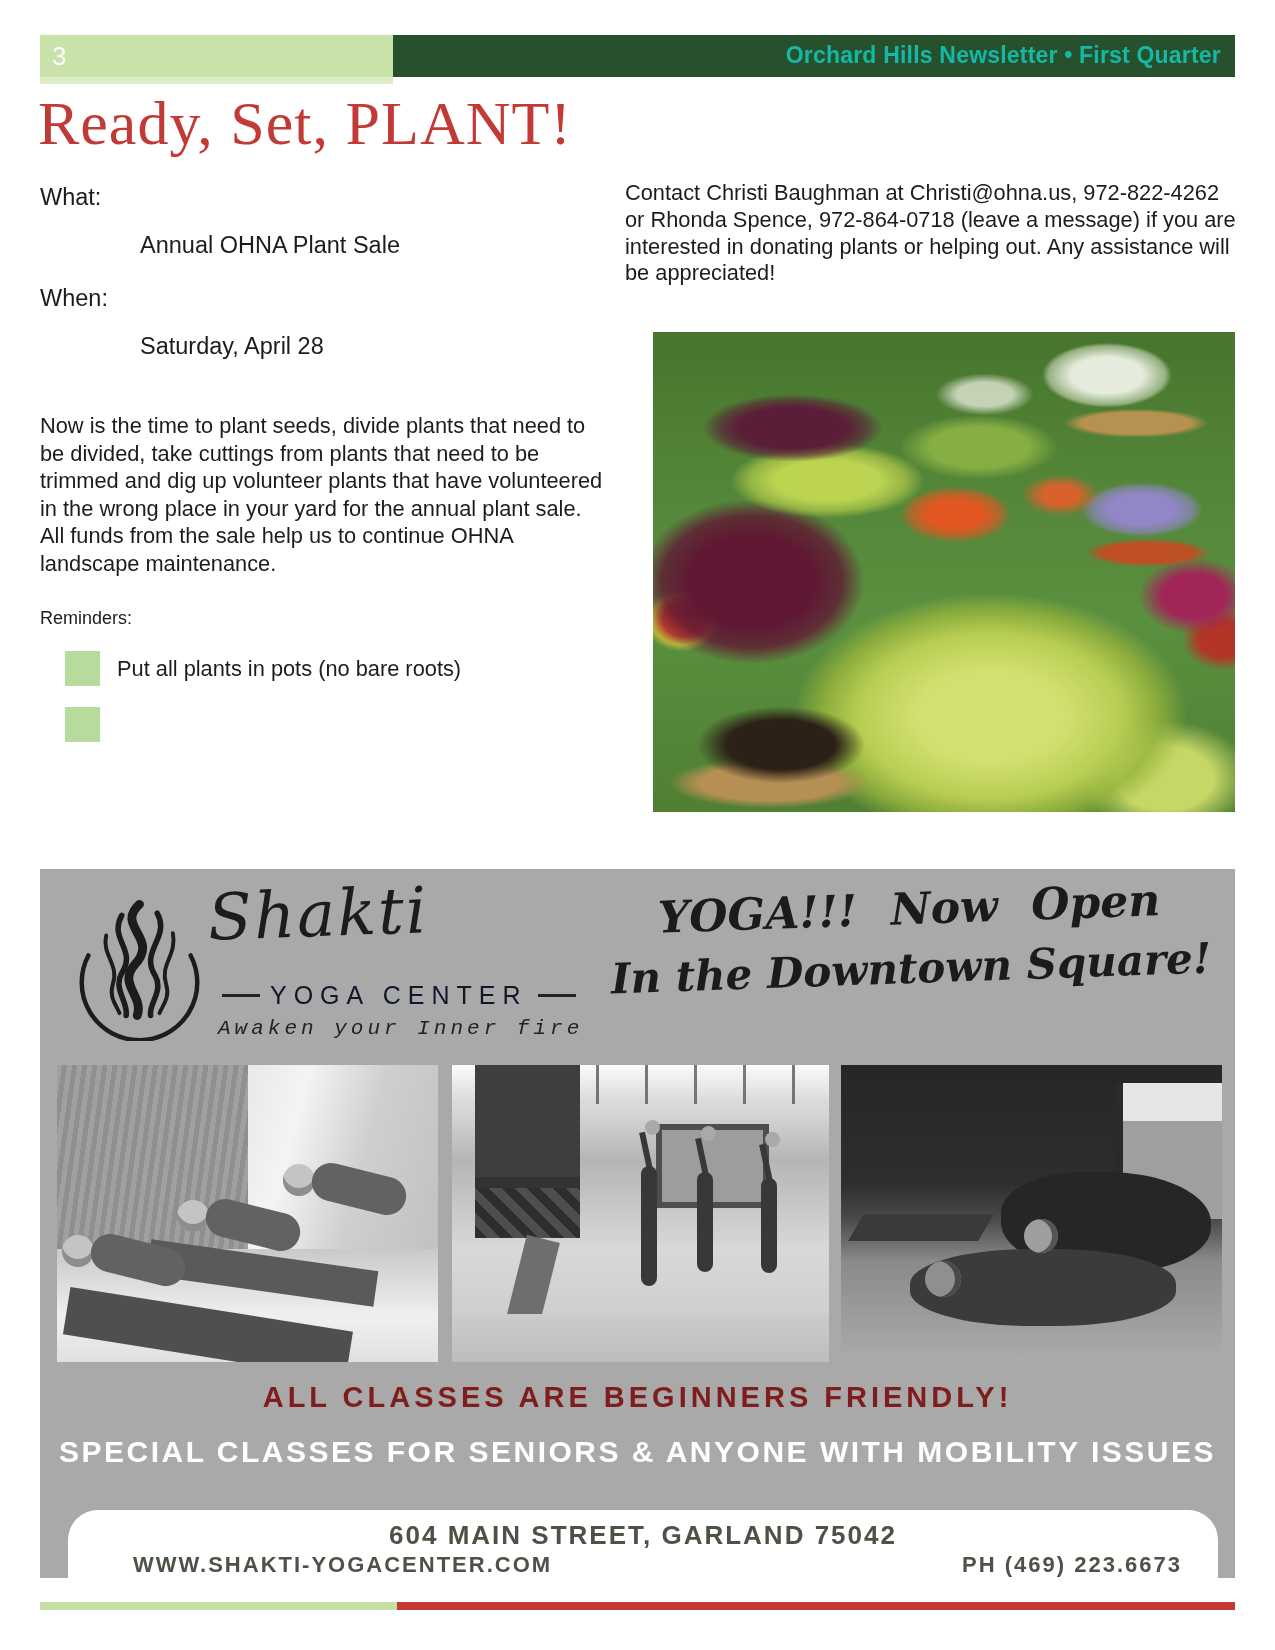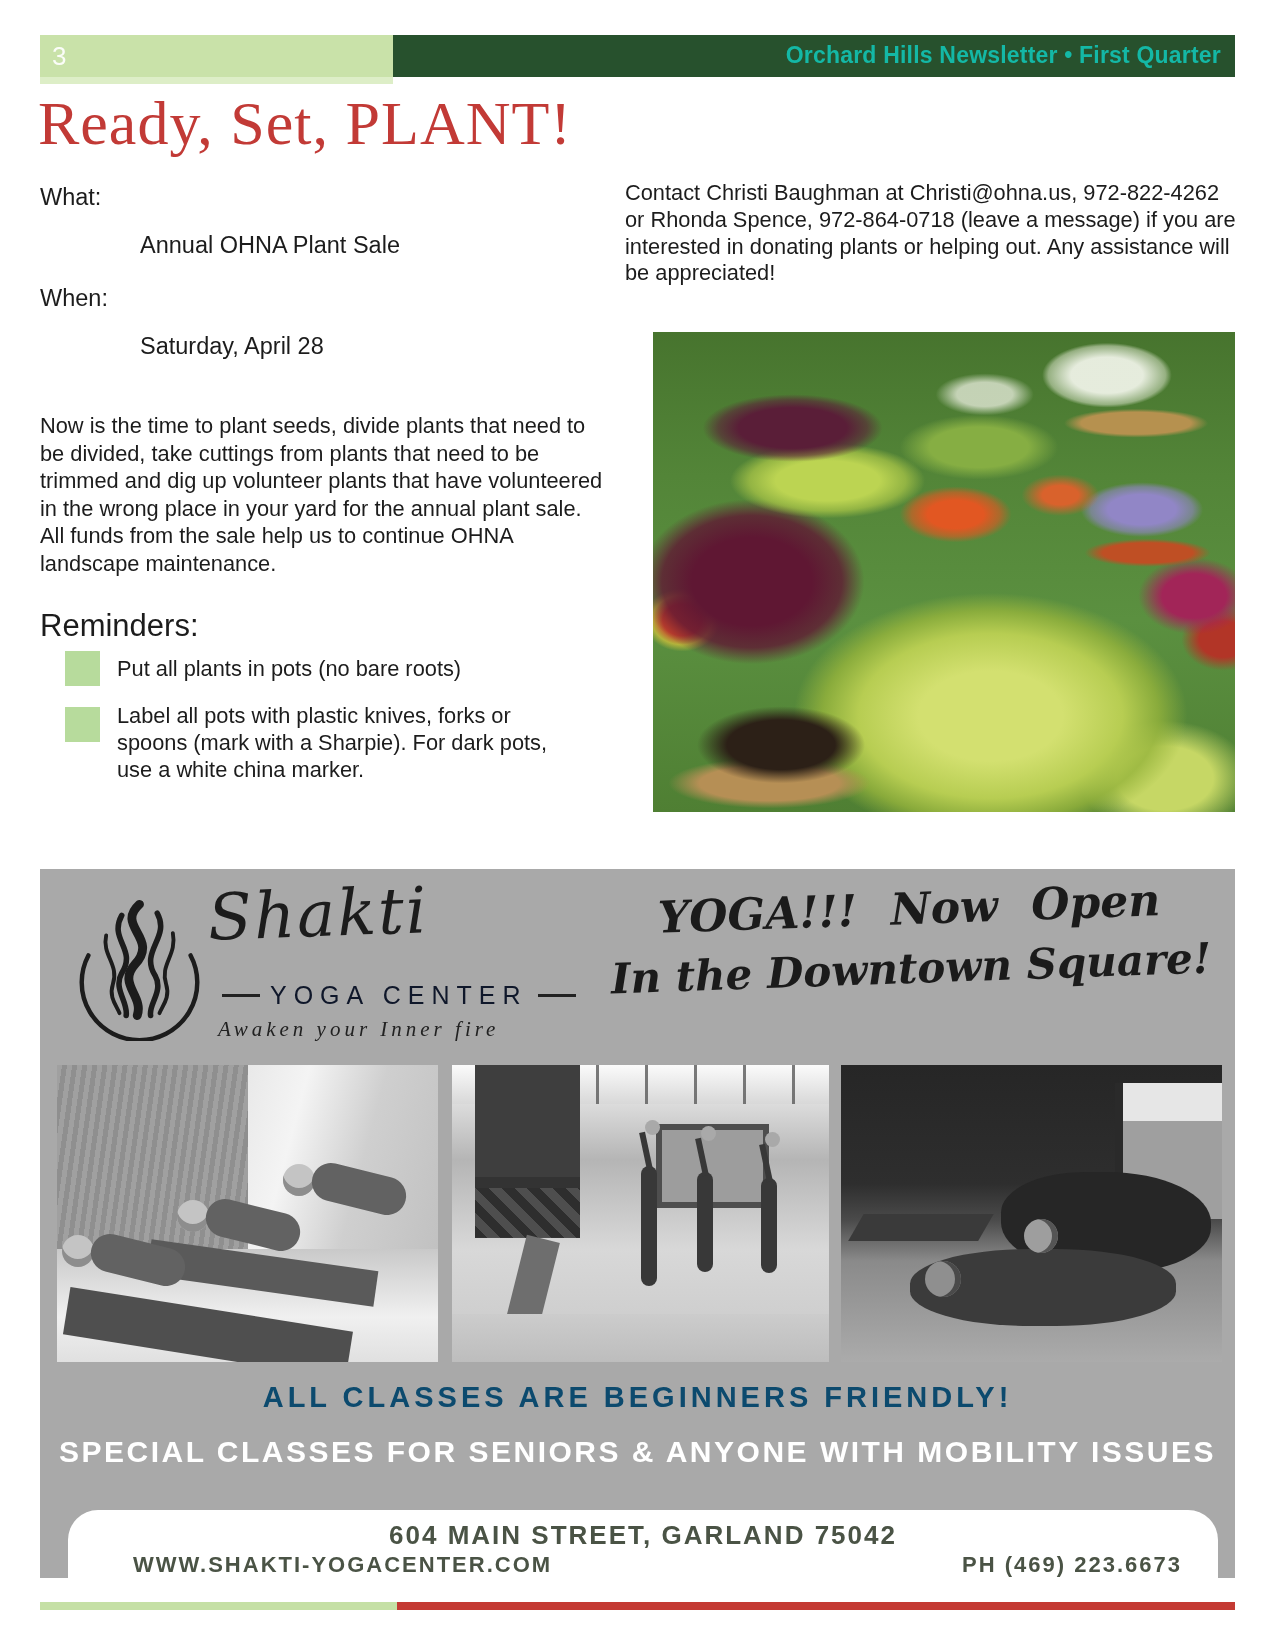--- a/index.html
+++ b/index.html
@@ -26,7 +26,7 @@
 
   .body-par { position:absolute; left:40px; top:412px; width:570px; font-size:21.8px; line-height:27.5px; }
 
-  .reminders-title { position:absolute; left:40px; top:608px; font-size:31px; }
+  .reminders-title { position:absolute; left:40px; top:608px; font-size:18px; }
   .bullet-sq { position:absolute; width:35px; height:35px; background:#b7db9c; }
   .sq1 { left:65px; top:651px; }
   .sq2 { left:65px; top:707px; }

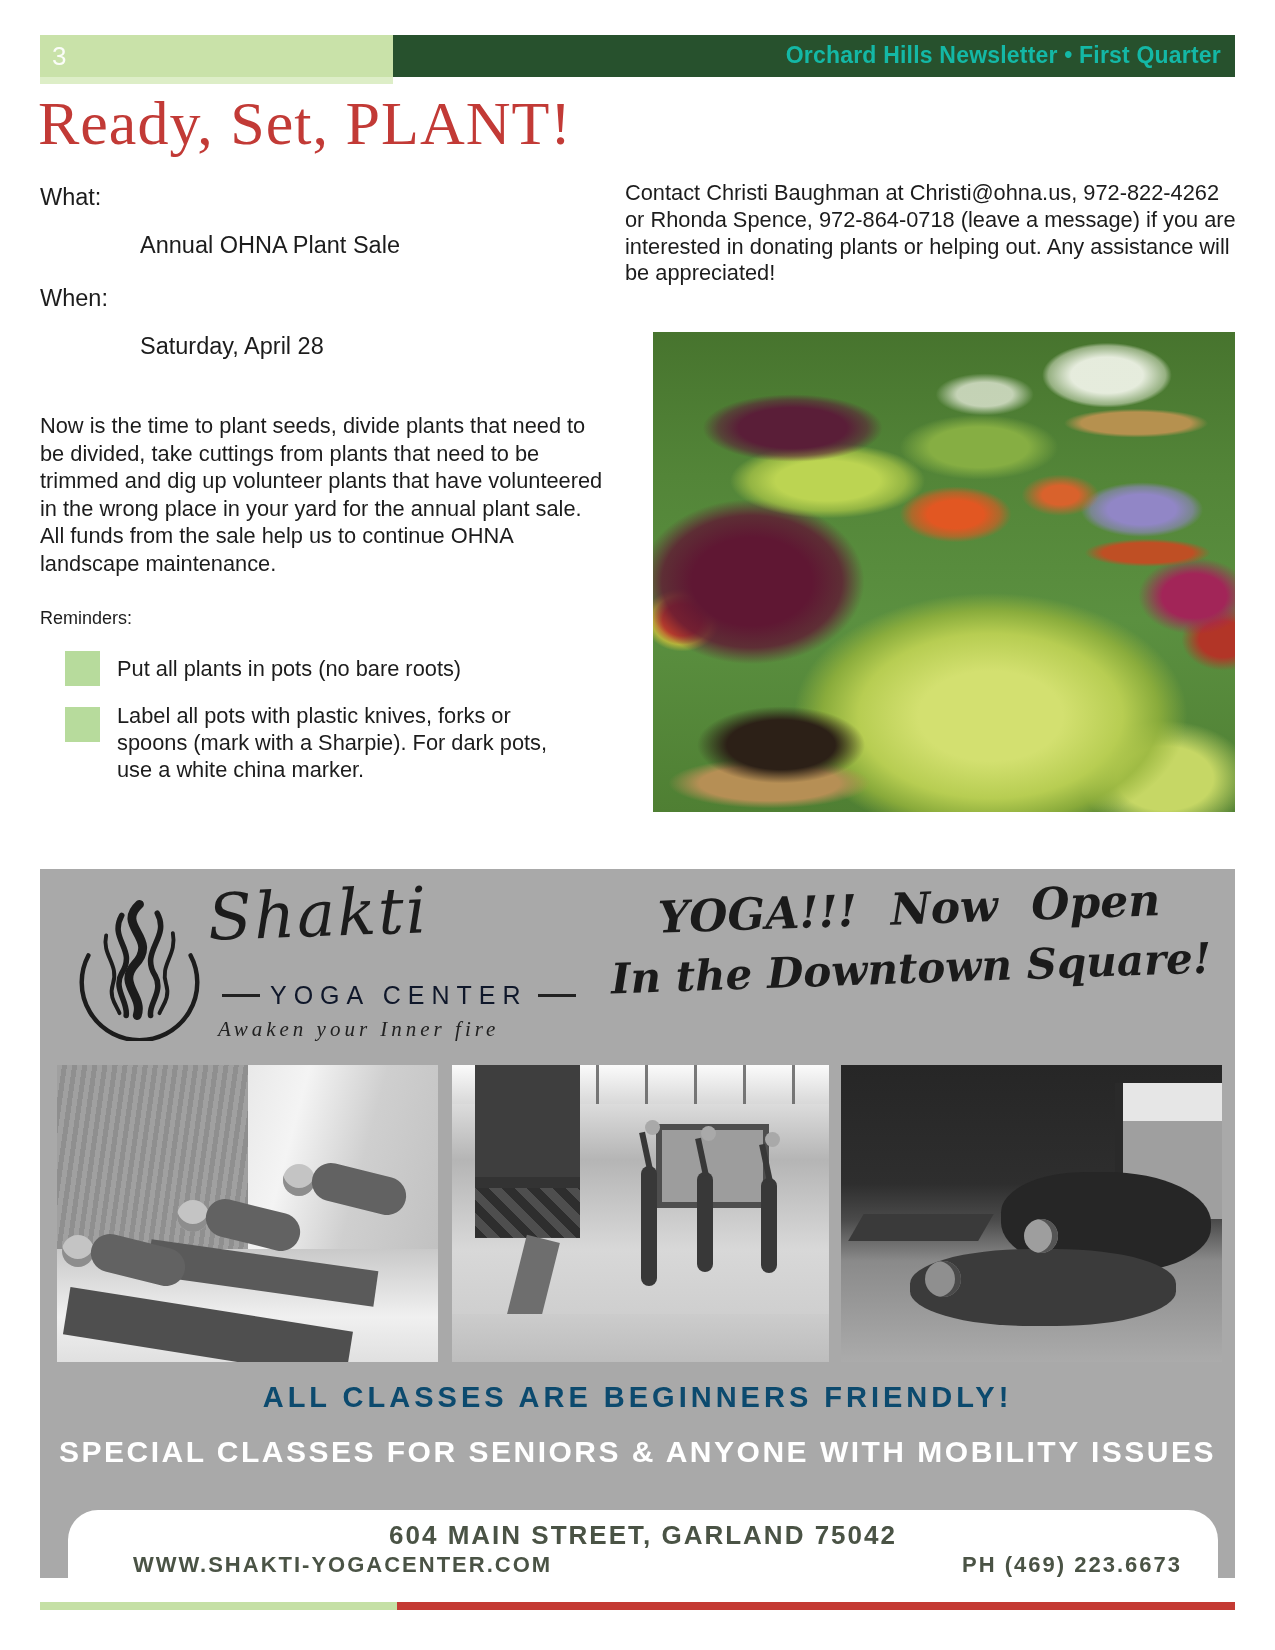--- a/index.html
+++ b/index.html
@@ -158,7 +158,6 @@
   <div class="bullet-sq sq1"></div>
   <div class="bullet-text bt1">Put all plants in pots (no bare roots)</div>
   <div class="bullet-sq sq2"></div>
-  <div class="bullet-text bt2">Label all pots with plastic knives, forks or spoons (mark with a Sharpie). For dark pots, use a white china marker.</div>
 
   <div class="ad">
 

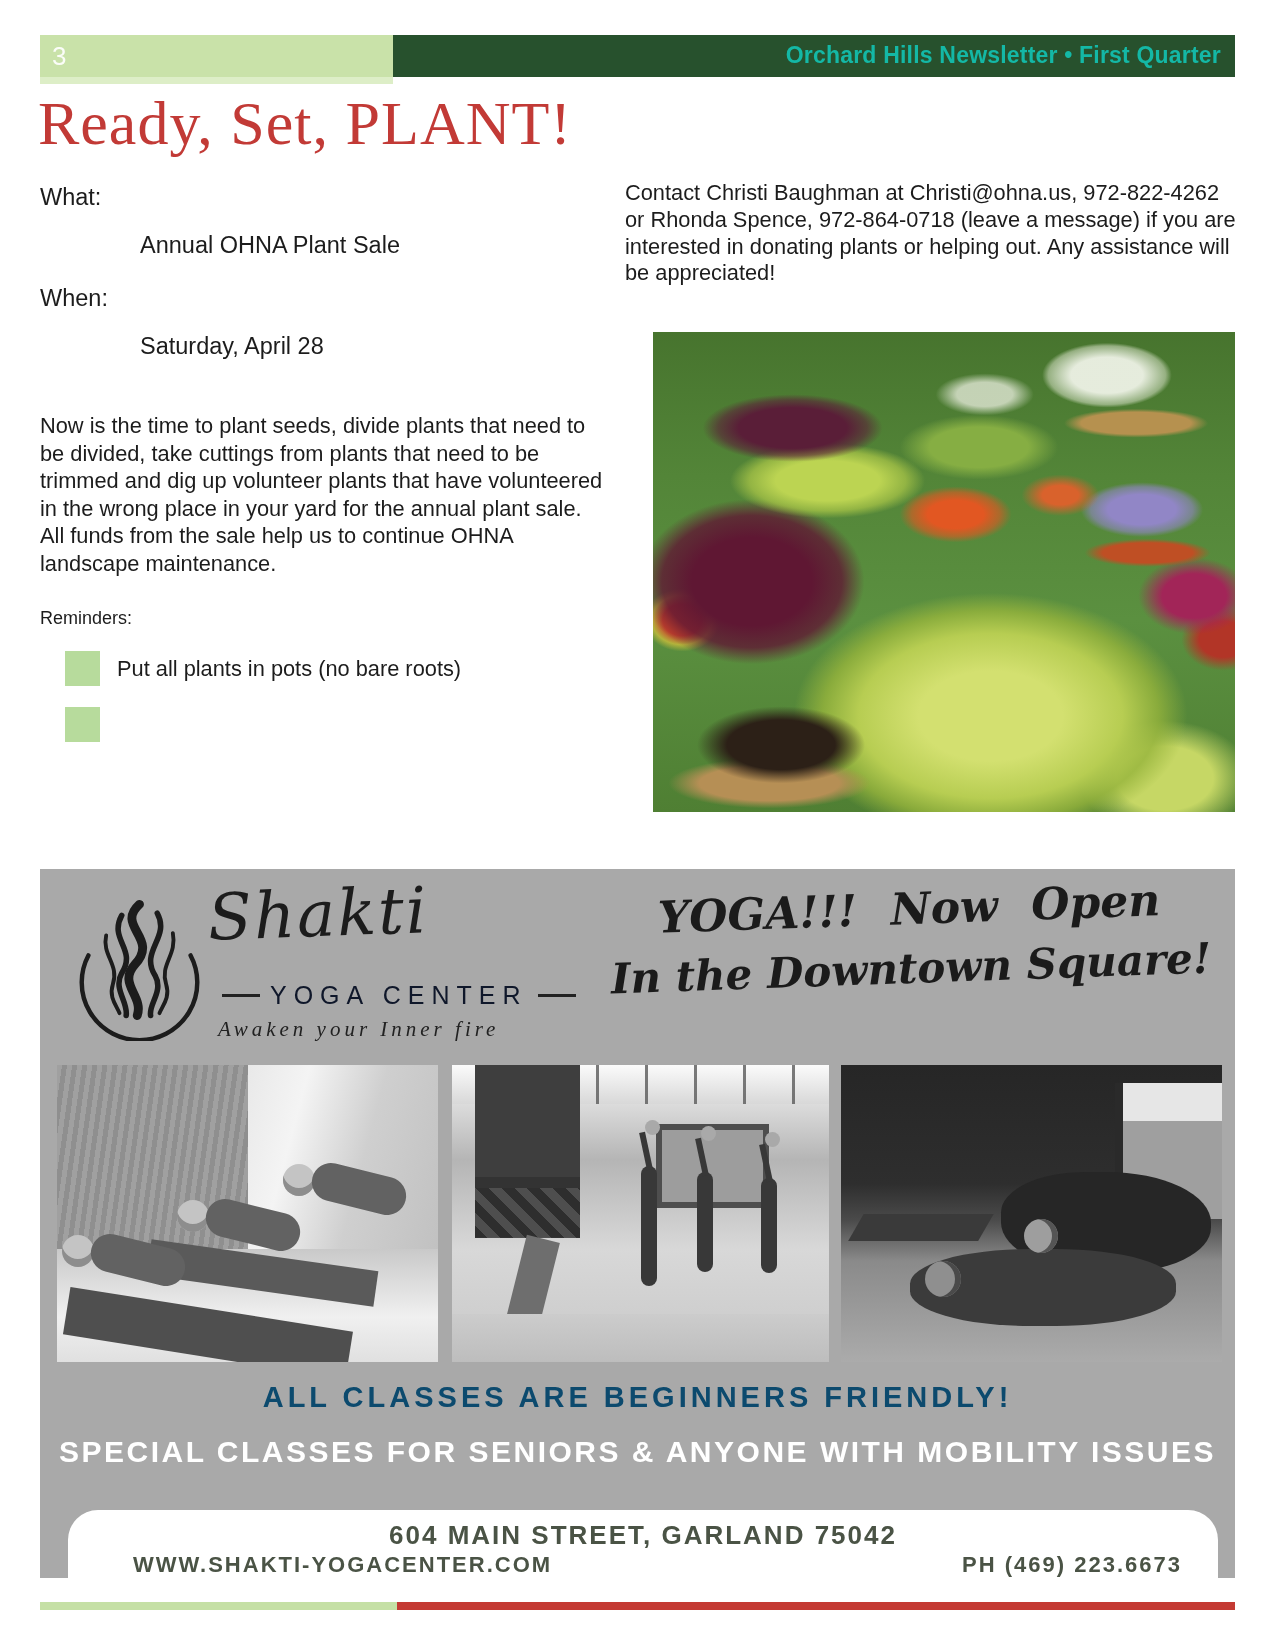--- a/index.html
+++ b/index.html
@@ -65,7 +65,7 @@
   .logo-script { position:absolute; left:168px; top:8px; font-family:"DejaVu Serif", serif; font-style:italic; font-size:64px; color:#1c1c1c; transform:rotate(-2deg); letter-spacing:2px; }
   .logo-sub { position:absolute; left:172px; top:112px; font-size:25px; letter-spacing:7px; color:#0f172a; display:flex; align-items:center; }
   .logo-sub::before, .logo-sub::after { content:""; width:38px; height:3px; background:#222; margin:0 10px; }
-  .logo-tag { position:absolute; left:178px; top:148px; font-style:italic; font-size:21px; letter-spacing:4px; color:#222; font-family:Liberation Serif, serif; }
+  .logo-tag { position:absolute; left:178px; top:148px; font-style:italic; font-size:21px; letter-spacing:4px; color:#222; font-family:Liberation Mono, monospace; }
 
   .headline { position:absolute; left:560px; top:14px; width:620px; text-align:center; font-family:"DejaVu Serif", serif; font-style:italic; font-weight:bold; color:#1b1b1b; transform:rotate(-2deg); }
   .headline-l1 { font-size:44px; word-spacing:18px; }

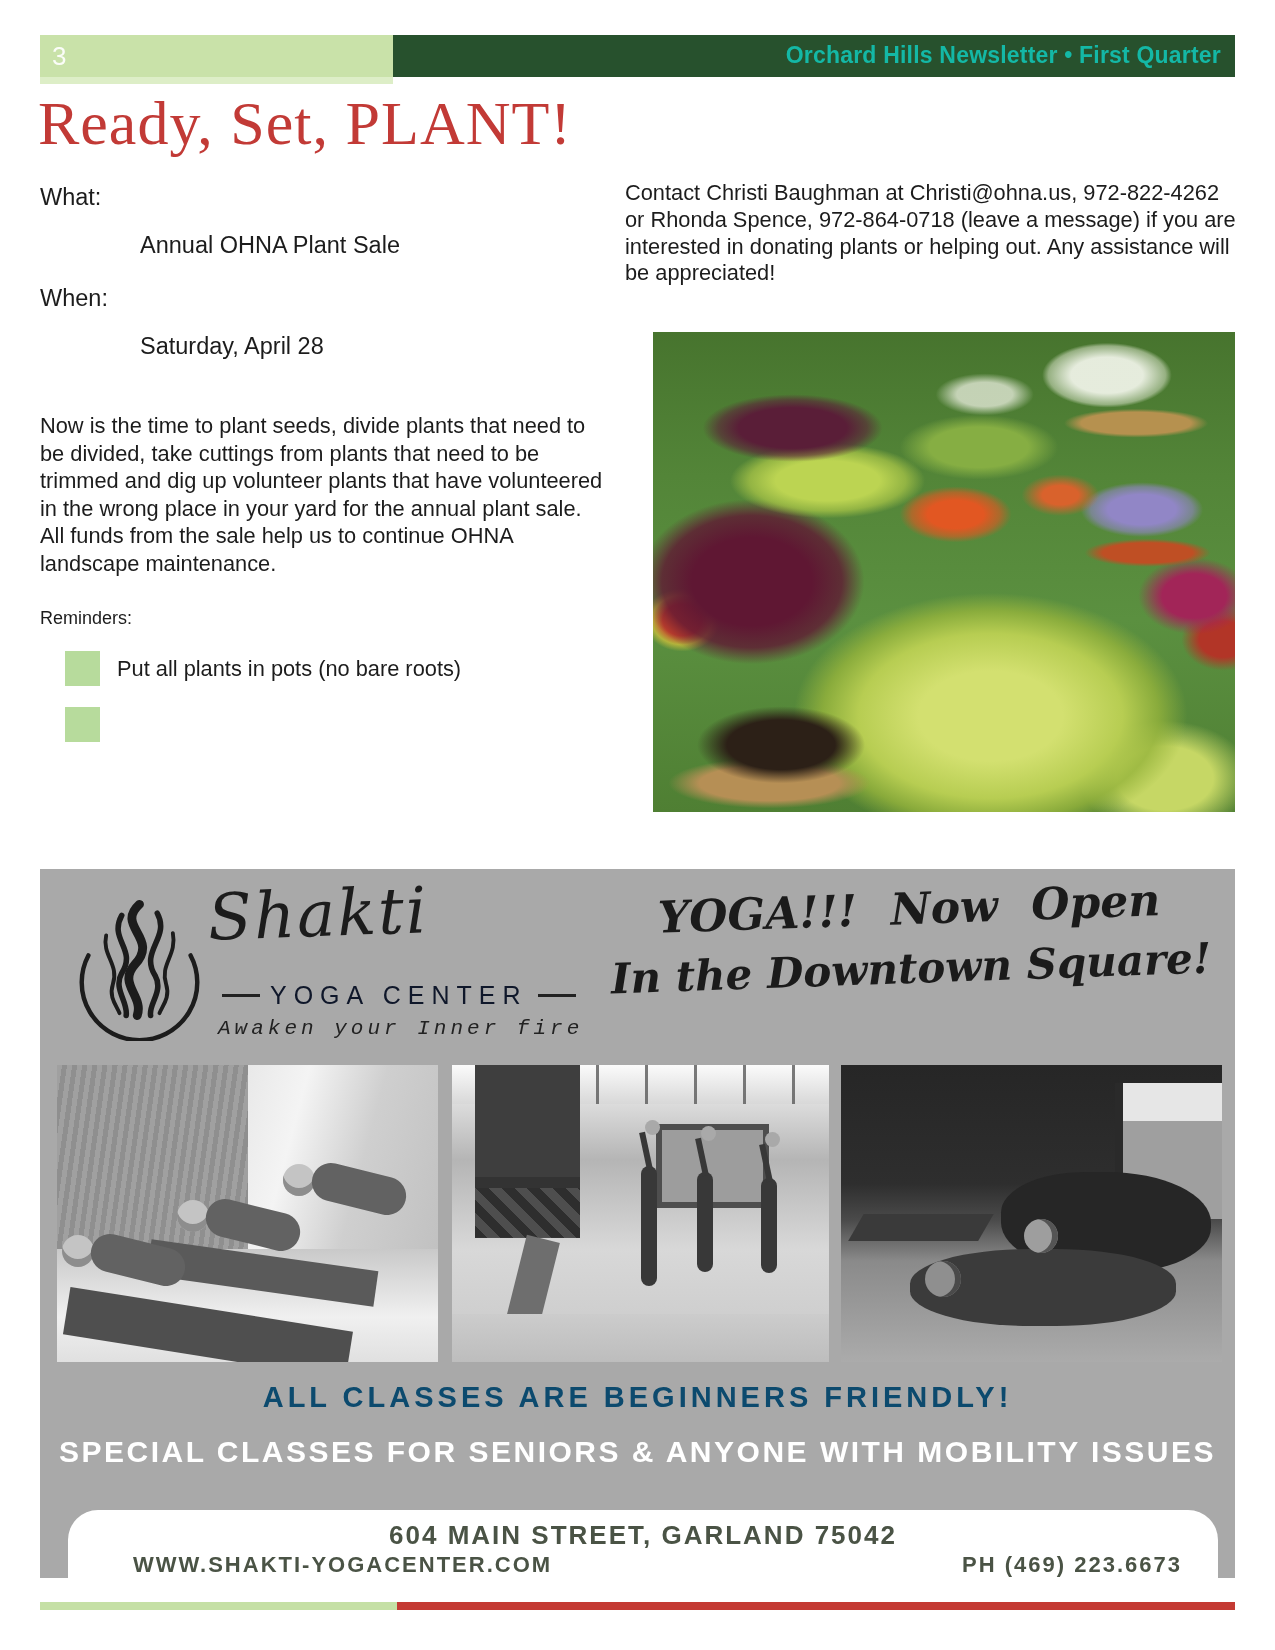--- a/index.html
+++ b/index.html
@@ -109,7 +109,7 @@
   .p3-head1 { position:absolute; left:48%; top:52%; width:34px; height:34px; border-radius:50%; background:#9e9e9e; box-shadow:inset -6px 0 0 #555; }
   .p3-head2 { position:absolute; left:22%; top:66%; width:36px; height:36px; border-radius:50%; background:#8f8f8f; box-shadow:inset -6px 0 0 #4a4a4a; }
 
-  .banner1 { position:absolute; left:0; top:512px; width:100%; text-align:center; color:#0c4a6e; font-weight:bold; font-size:29px; letter-spacing:4px; }
+  .banner1 { position:absolute; left:0; top:512px; width:100%; text-align:center; color:#7f1d1d; font-weight:bold; font-size:29px; letter-spacing:4px; }
   .banner2 { position:absolute; left:0; top:566px; width:100%; text-align:center; color:#ffffff; font-weight:bold; font-size:30px; letter-spacing:2.5px; }
 
   .contact-box { position:absolute; left:28px; top:641px; width:1150px; height:68px; background:#ffffff; border-radius:30px 30px 0 0; color:#4a5345; }

